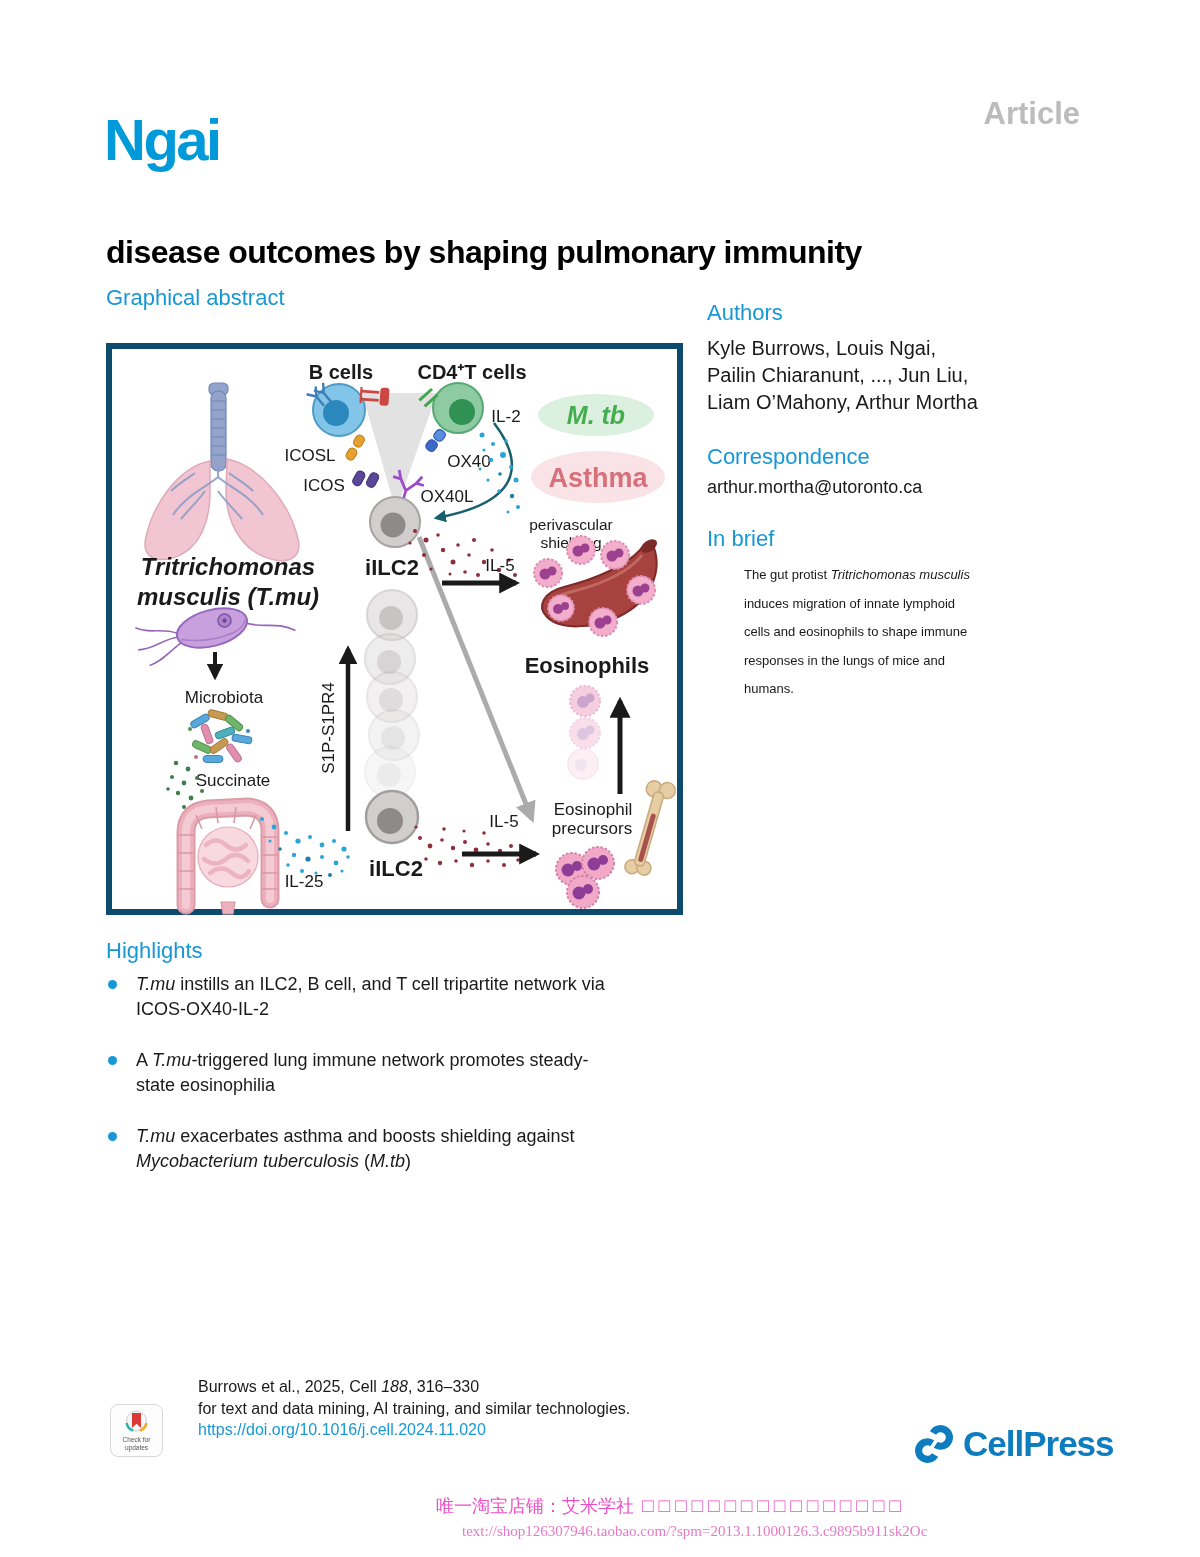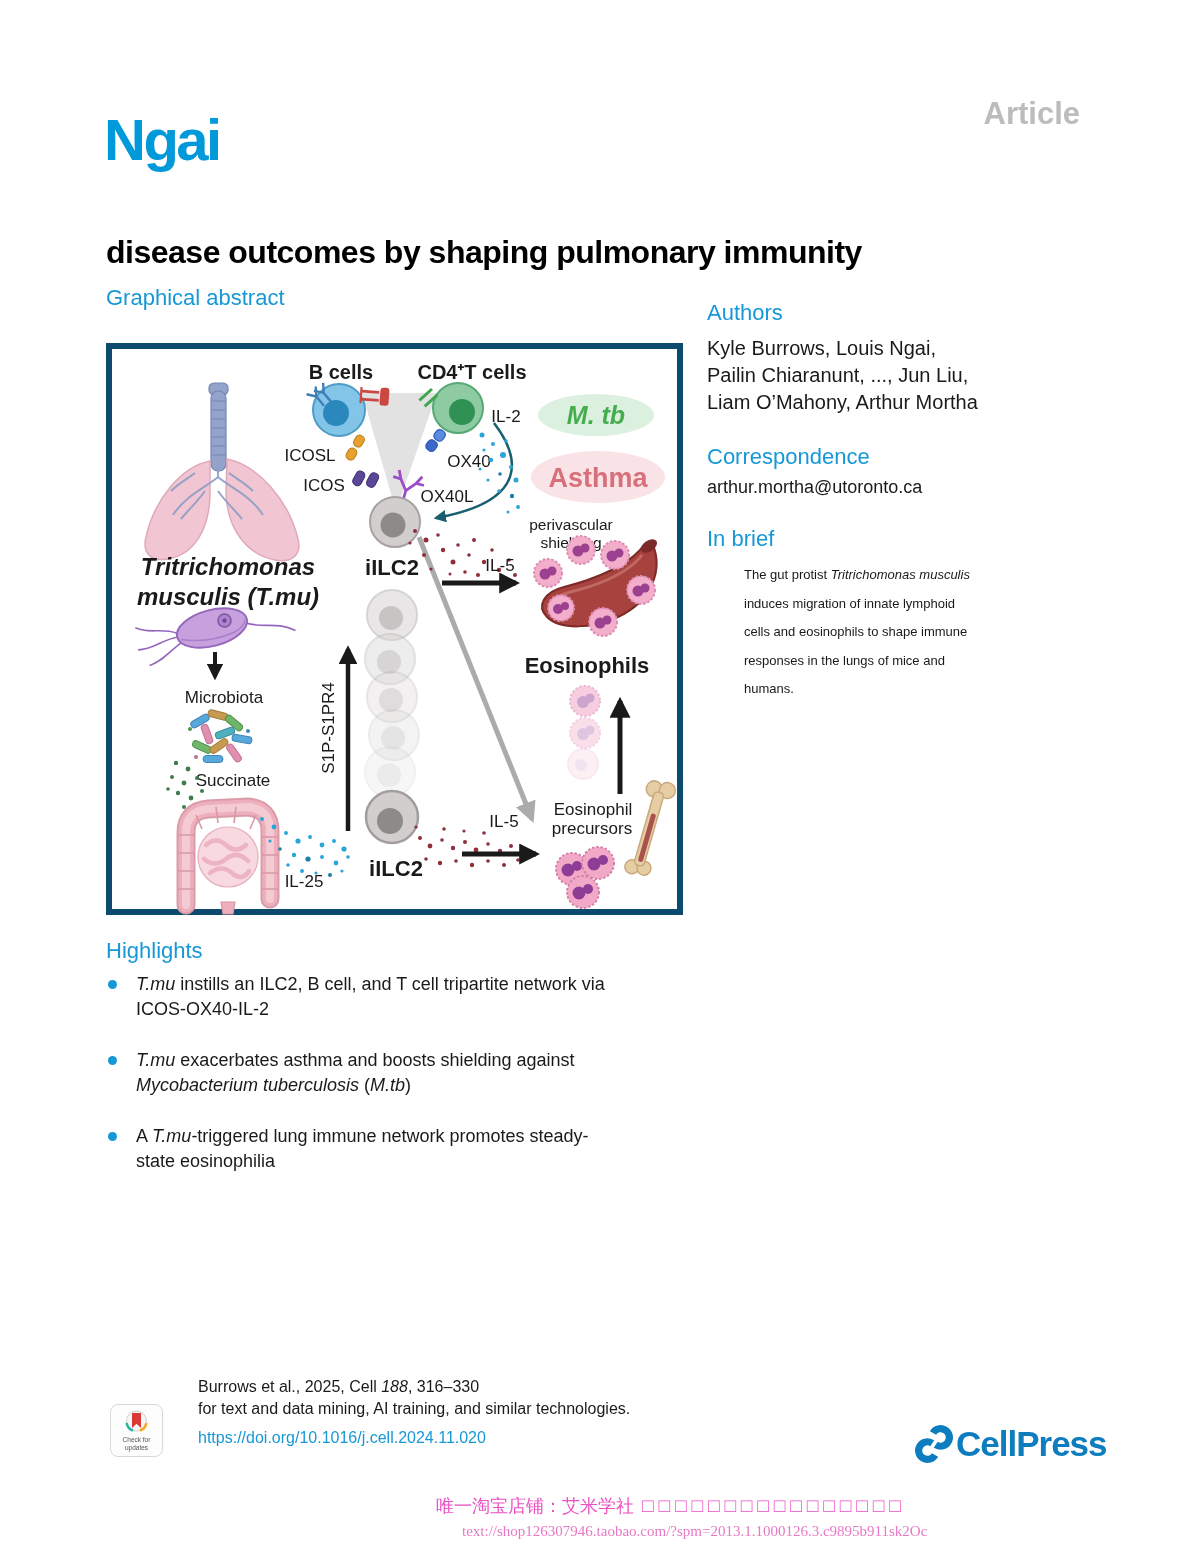--- a/index.html
+++ b/index.html
@@ -472,10 +472,10 @@
   <ul class="hl-list">
     <li class="hl-item"><span class="hl-dot"></span><span class="hl-text"><i>T.mu</i><span> instills an ILC2, B cell, and T cell tripartite network via
 ICOS-OX40-IL-2</span></span></li>
+    <li class="hl-item"><span class="hl-dot"></span><span class="hl-text"><span>A </span><i>T.mu</i><span>-triggered lung immune network promotes steady-
+state eosinophilia</span></span></li>
     <li class="hl-item"><span class="hl-dot"></span><span class="hl-text"><i>T.mu</i><span> exacerbates asthma and boosts shielding against
 </span><i>Mycobacterium tuberculosis</i><span> (</span><i>M.tb</i><span>)</span></span></li>
-    <li class="hl-item"><span class="hl-dot"></span><span class="hl-text"><span>A </span><i>T.mu</i><span>-triggered lung immune network promotes steady-
-state eosinophilia</span></span></li>
   </ul>
 
   <div class="badge">

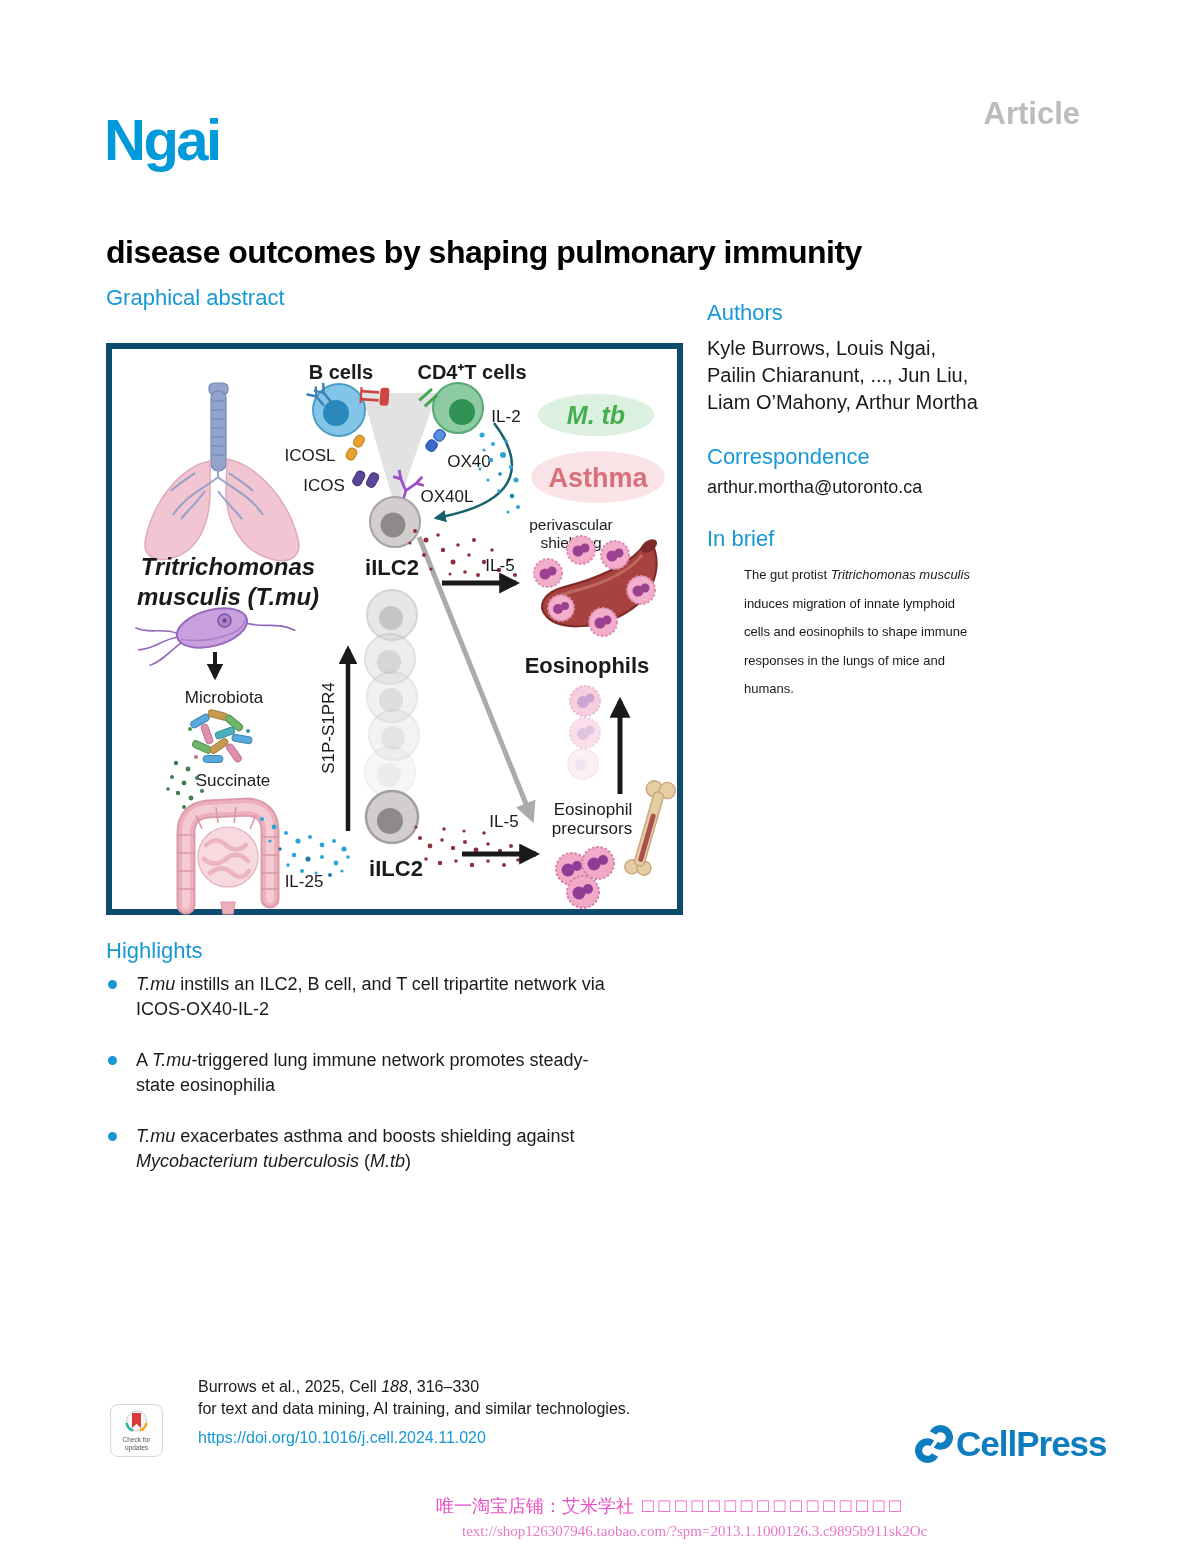--- a/index.html
+++ b/index.html
@@ -64,7 +64,7 @@
     border:1px solid #D8D8D8; border-radius:8px; background:#FDFDFD;
   }
   .citation { position:absolute; left:198px; top:1376px; font-size:16px; line-height:21.5px; }
-  .doi { color:#1798D6;margin-top:8px; }
+  .doi { color:#1798D6; }
   .cellpress {
     position:absolute; left:912px; top:1422px;
     display:flex; align-items:center; 

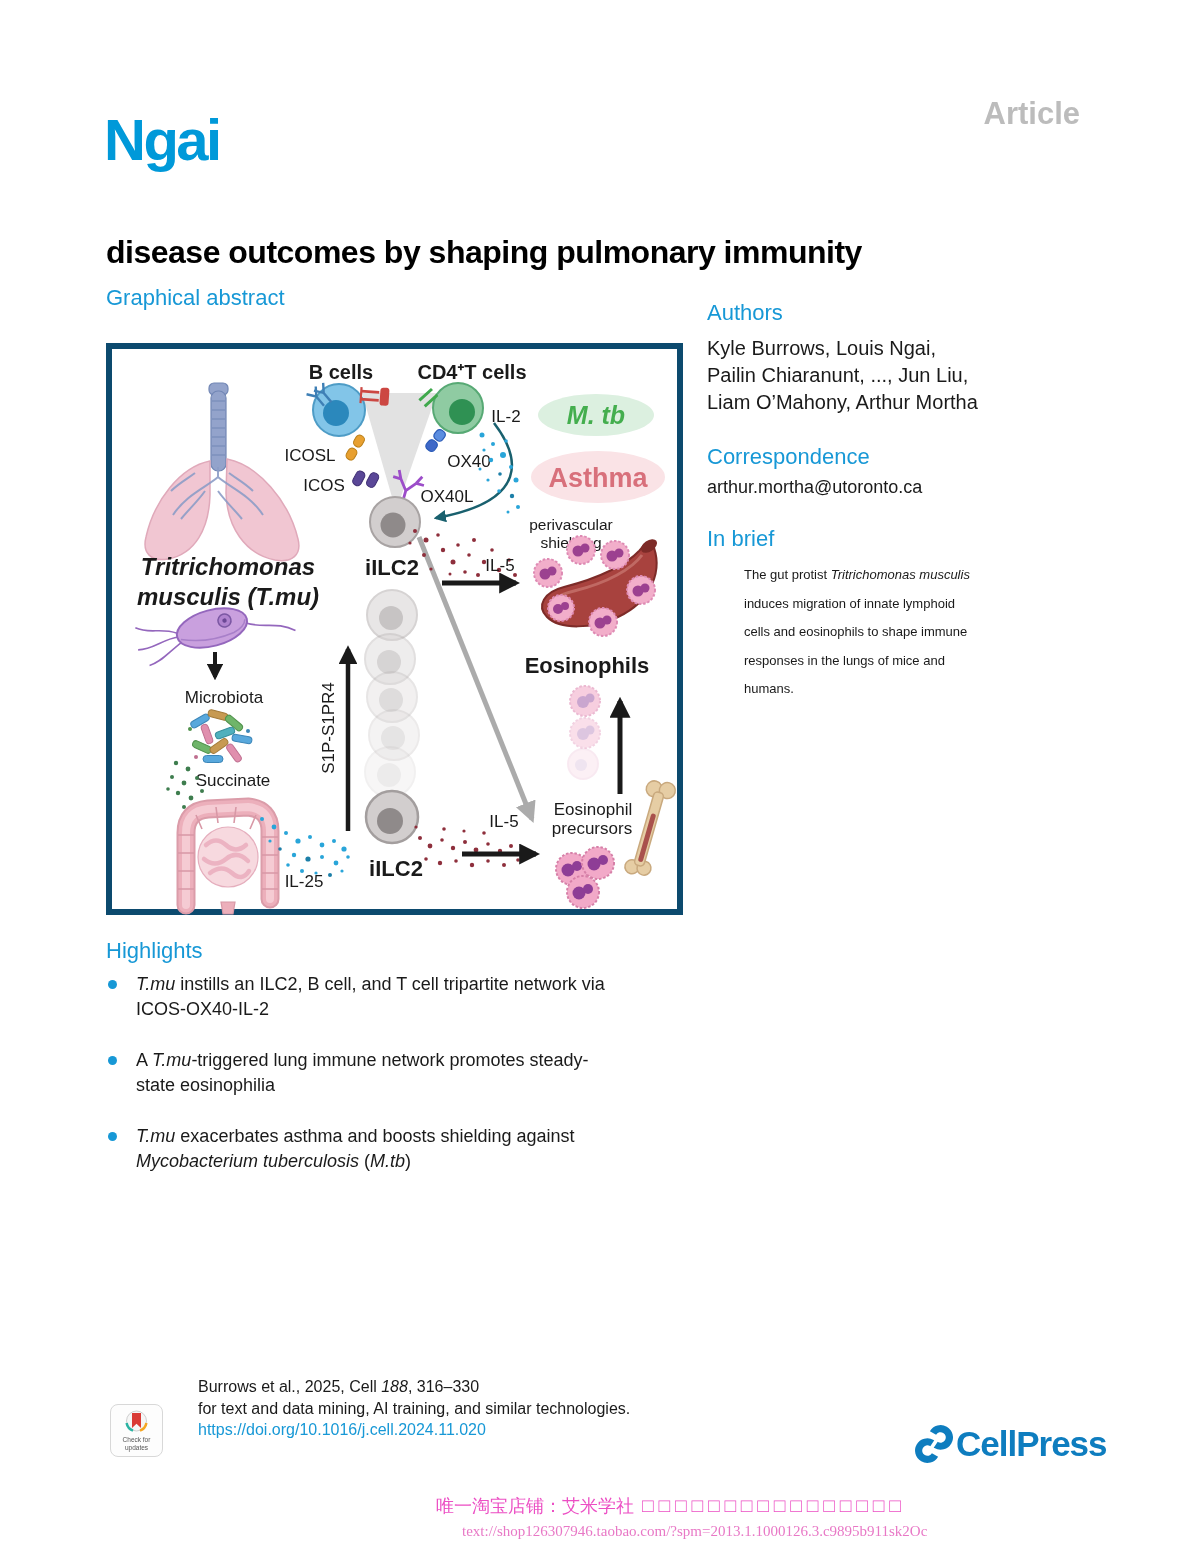--- a/index.html
+++ b/index.html
@@ -67,7 +67,7 @@
   .doi { color:#1798D6; }
   .cellpress {
     position:absolute; left:912px; top:1422px;
-    display:flex; align-items:center; 
+    display:flex; align-items:center; gap:7px;
   }
   .cellpress-text { font-size:35px; font-weight:bold; color:#0E7DBF; letter-spacing:-1px; }
 

